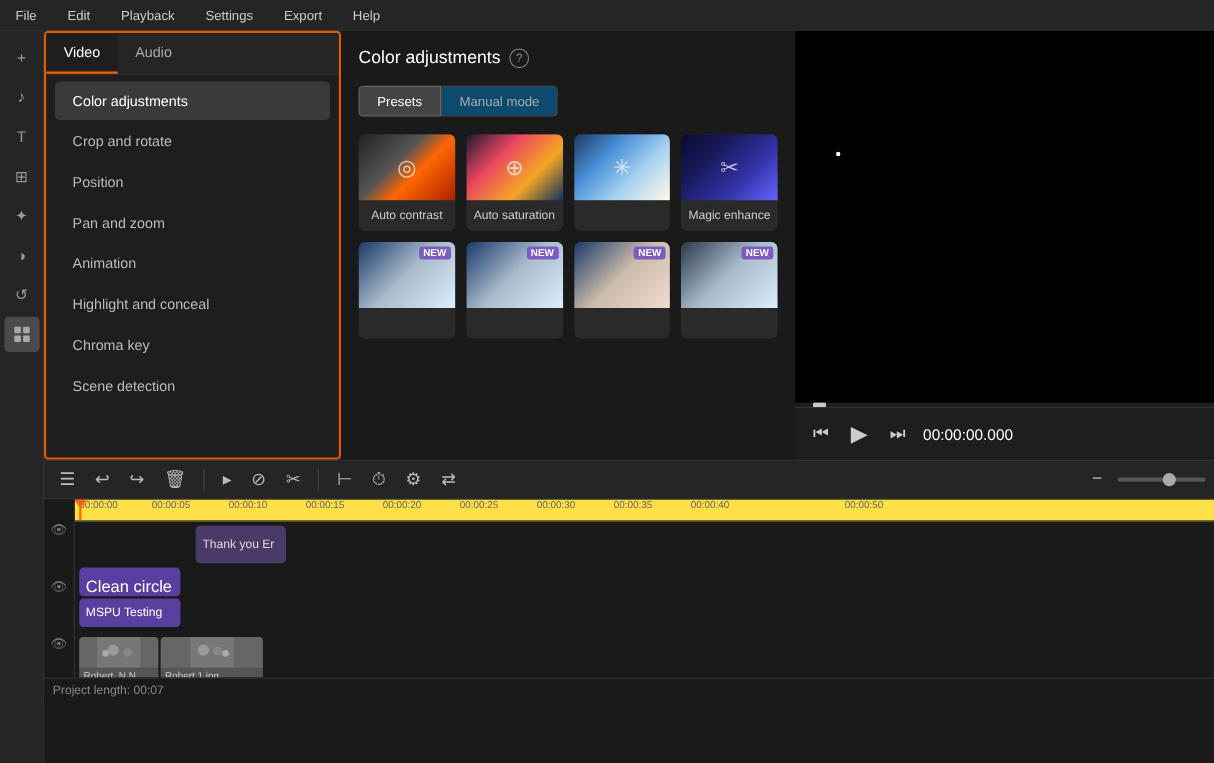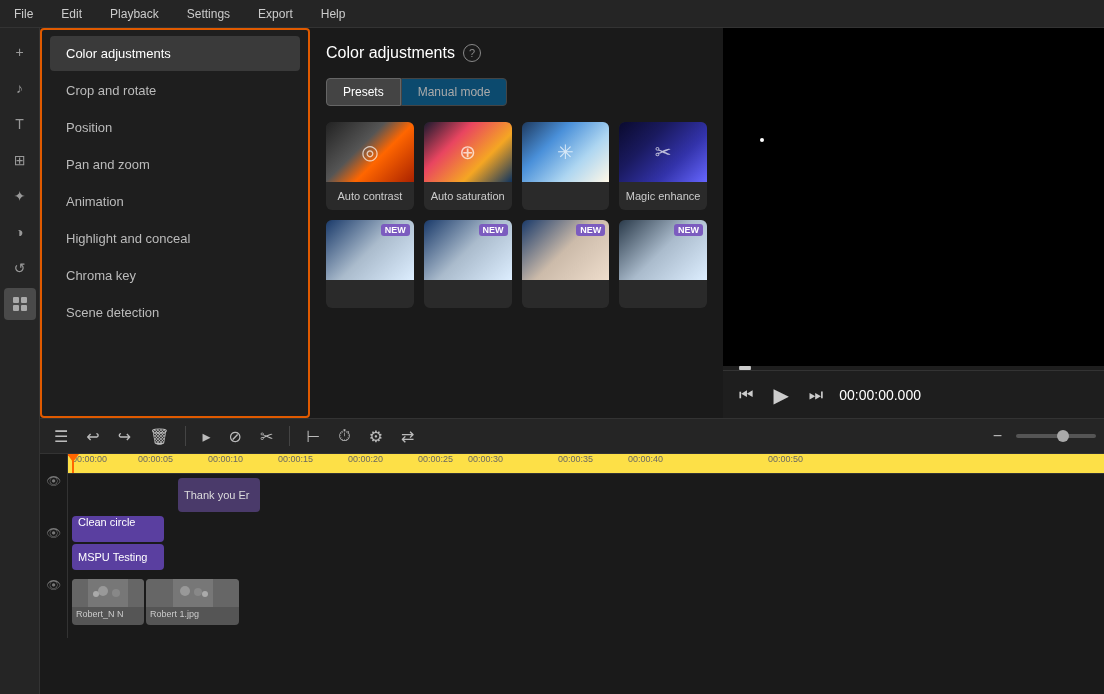--- a/index.html
+++ b/index.html
@@ -126,6 +126,10 @@
     <div class="top-section">
 
       <div class="left-panel">
+        <div class="tabs-row">
+          <div class="tab active">Video</div>
+          <div class="tab">Audio</div>
+        </div>
         <div class="menu-list">
           <div class="menu-list-item active">Color adjustments</div>
           <div class="menu-list-item">Crop and rotate</div>

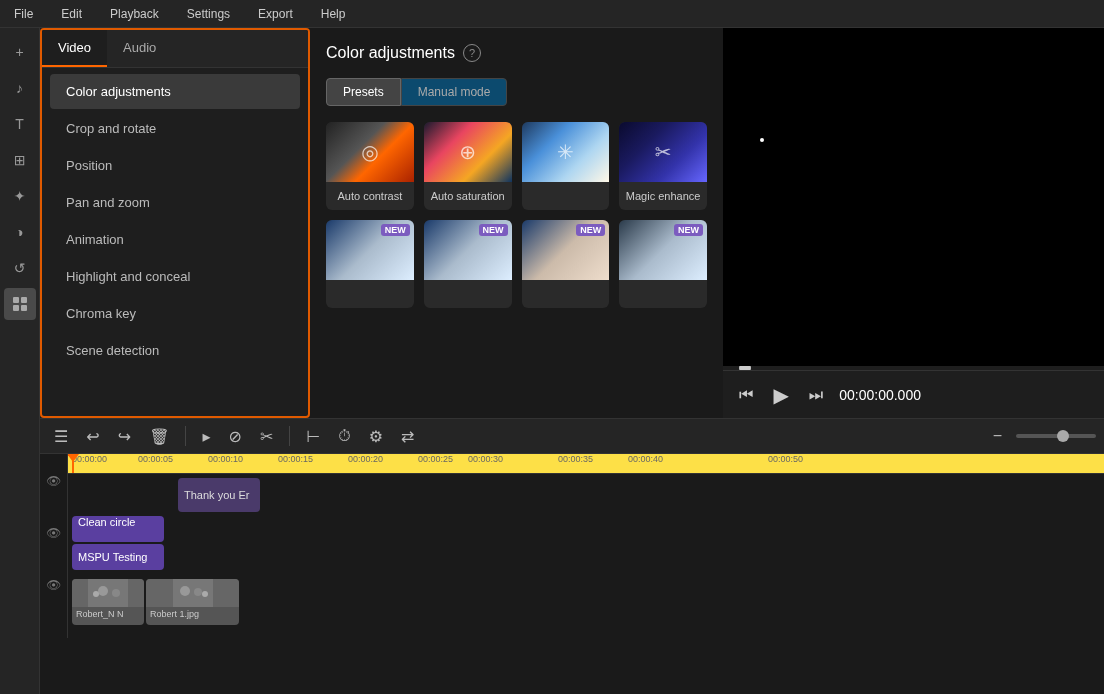--- a/index.html
+++ b/index.html
@@ -271,7 +271,7 @@
             <span class="r-mark" style="left:210px;">00:00:15</span>
             <span class="r-mark" style="left:280px;">00:00:20</span>
             <span class="r-mark" style="left:350px;">00:00:25</span>
-            <span class="r-mark" style="left:400px;">00:00:30</span>
+            <span class="r-mark" style="left:420px;">00:00:30</span>
             <span class="r-mark" style="left:490px;">00:00:35</span>
             <span class="r-mark" style="left:560px;">00:00:40</span>
             <span class="r-mark" style="left:654px;margin-top:40px;">00:00:45</span>

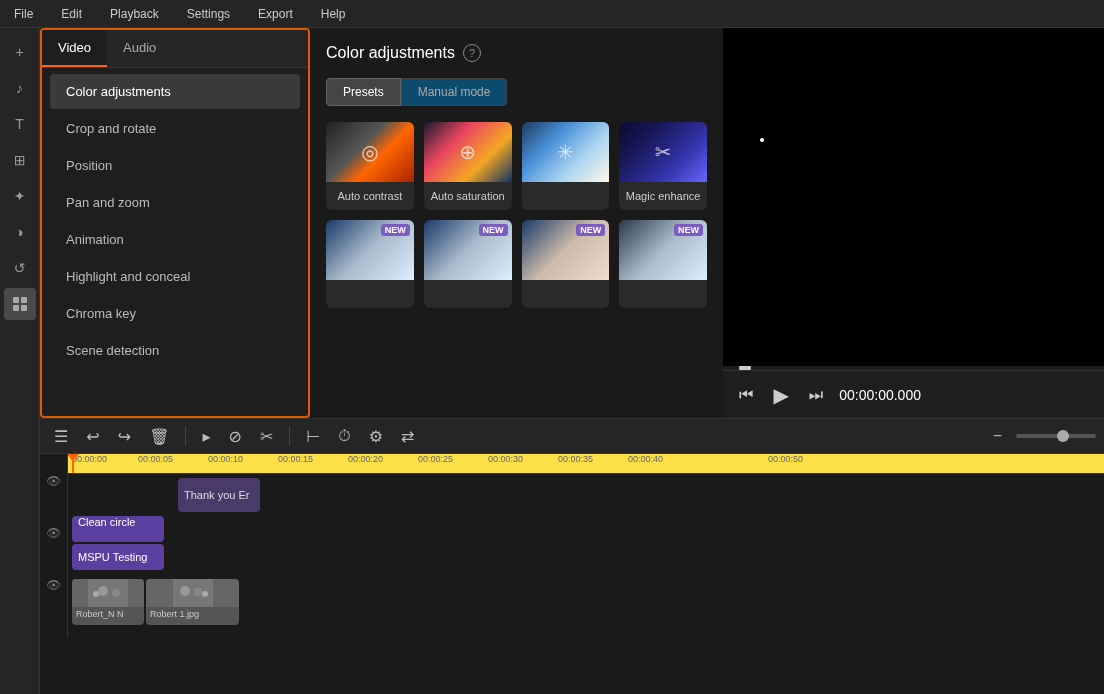--- a/index.html
+++ b/index.html
@@ -288,7 +288,7 @@
               <span>Thank you Er</span>
             </div>
 
-            <div style="position:absolute; top:42px; left:4px; width:92px; height:26px; background:#5a3fa0; border-radius:4px; display:flex; align-items:flex-start; padding:0 6px; font-size:11px; color:#fff; overflow:hidden; white-space:nowrap;">
+            <div style="position:absolute; top:42px; left:4px; width:92px; height:26px; background:#5a3fa0; border-radius:4px; display:flex; align-items:flex-end; padding:0 6px; font-size:15px; color:#fff; overflow:hidden; white-space:nowrap;">
               <span>Clean circle</span>
             </div>
 

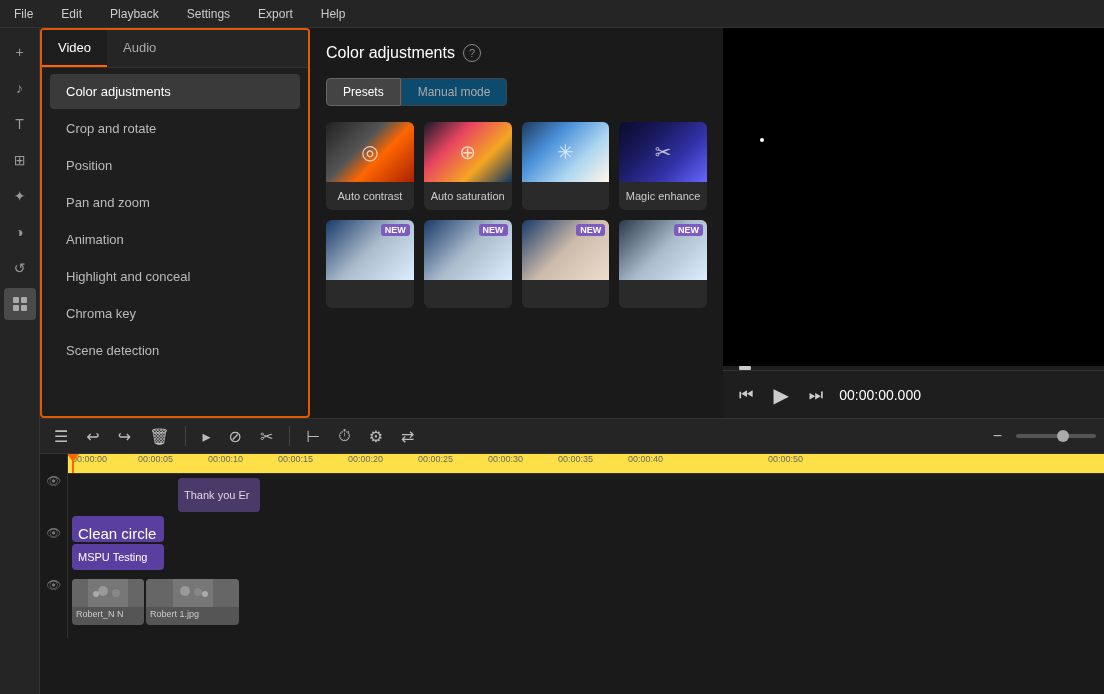--- a/index.html
+++ b/index.html
@@ -324,6 +324,9 @@
         </div>
       </div>
 
+      <div style="background:#1a1a1a; height:22px; display:flex; align-items:center; padding:0 8px; border-top:1px solid #333;">
+        <span style="font-size:11px; color:#888;">Project length: 00:07</span>
+      </div>
 
     </div>
   </div>

